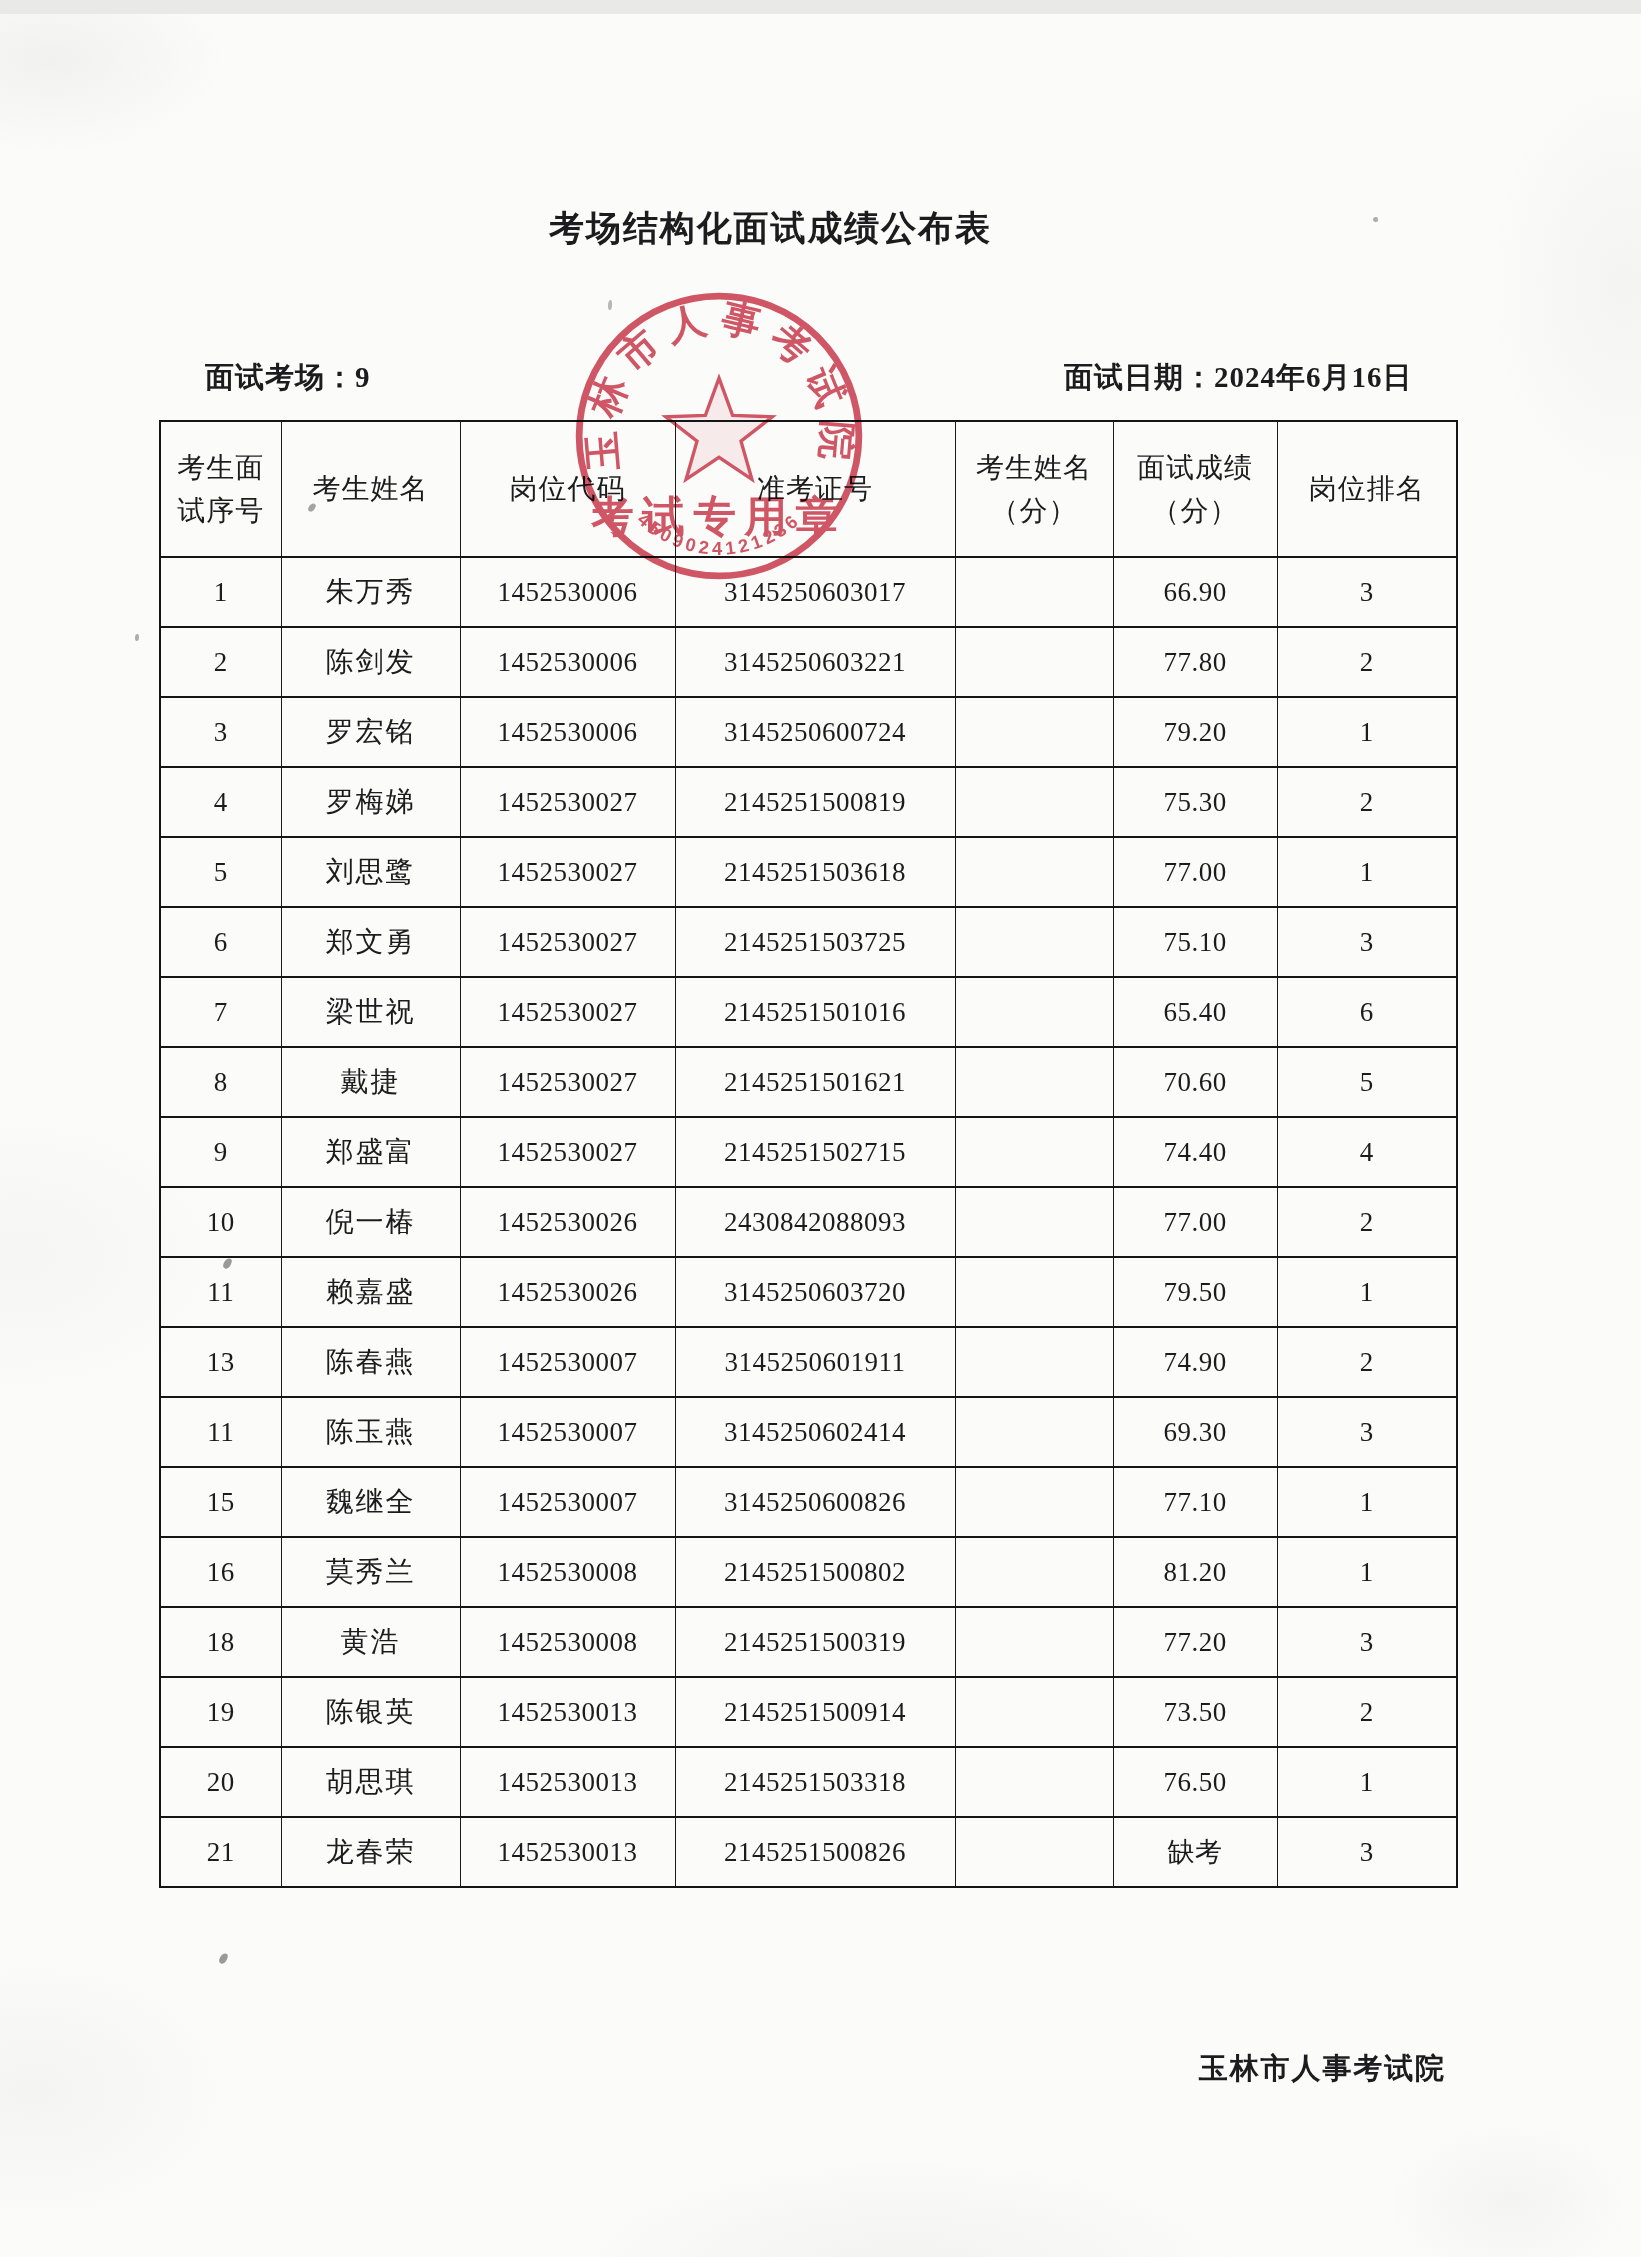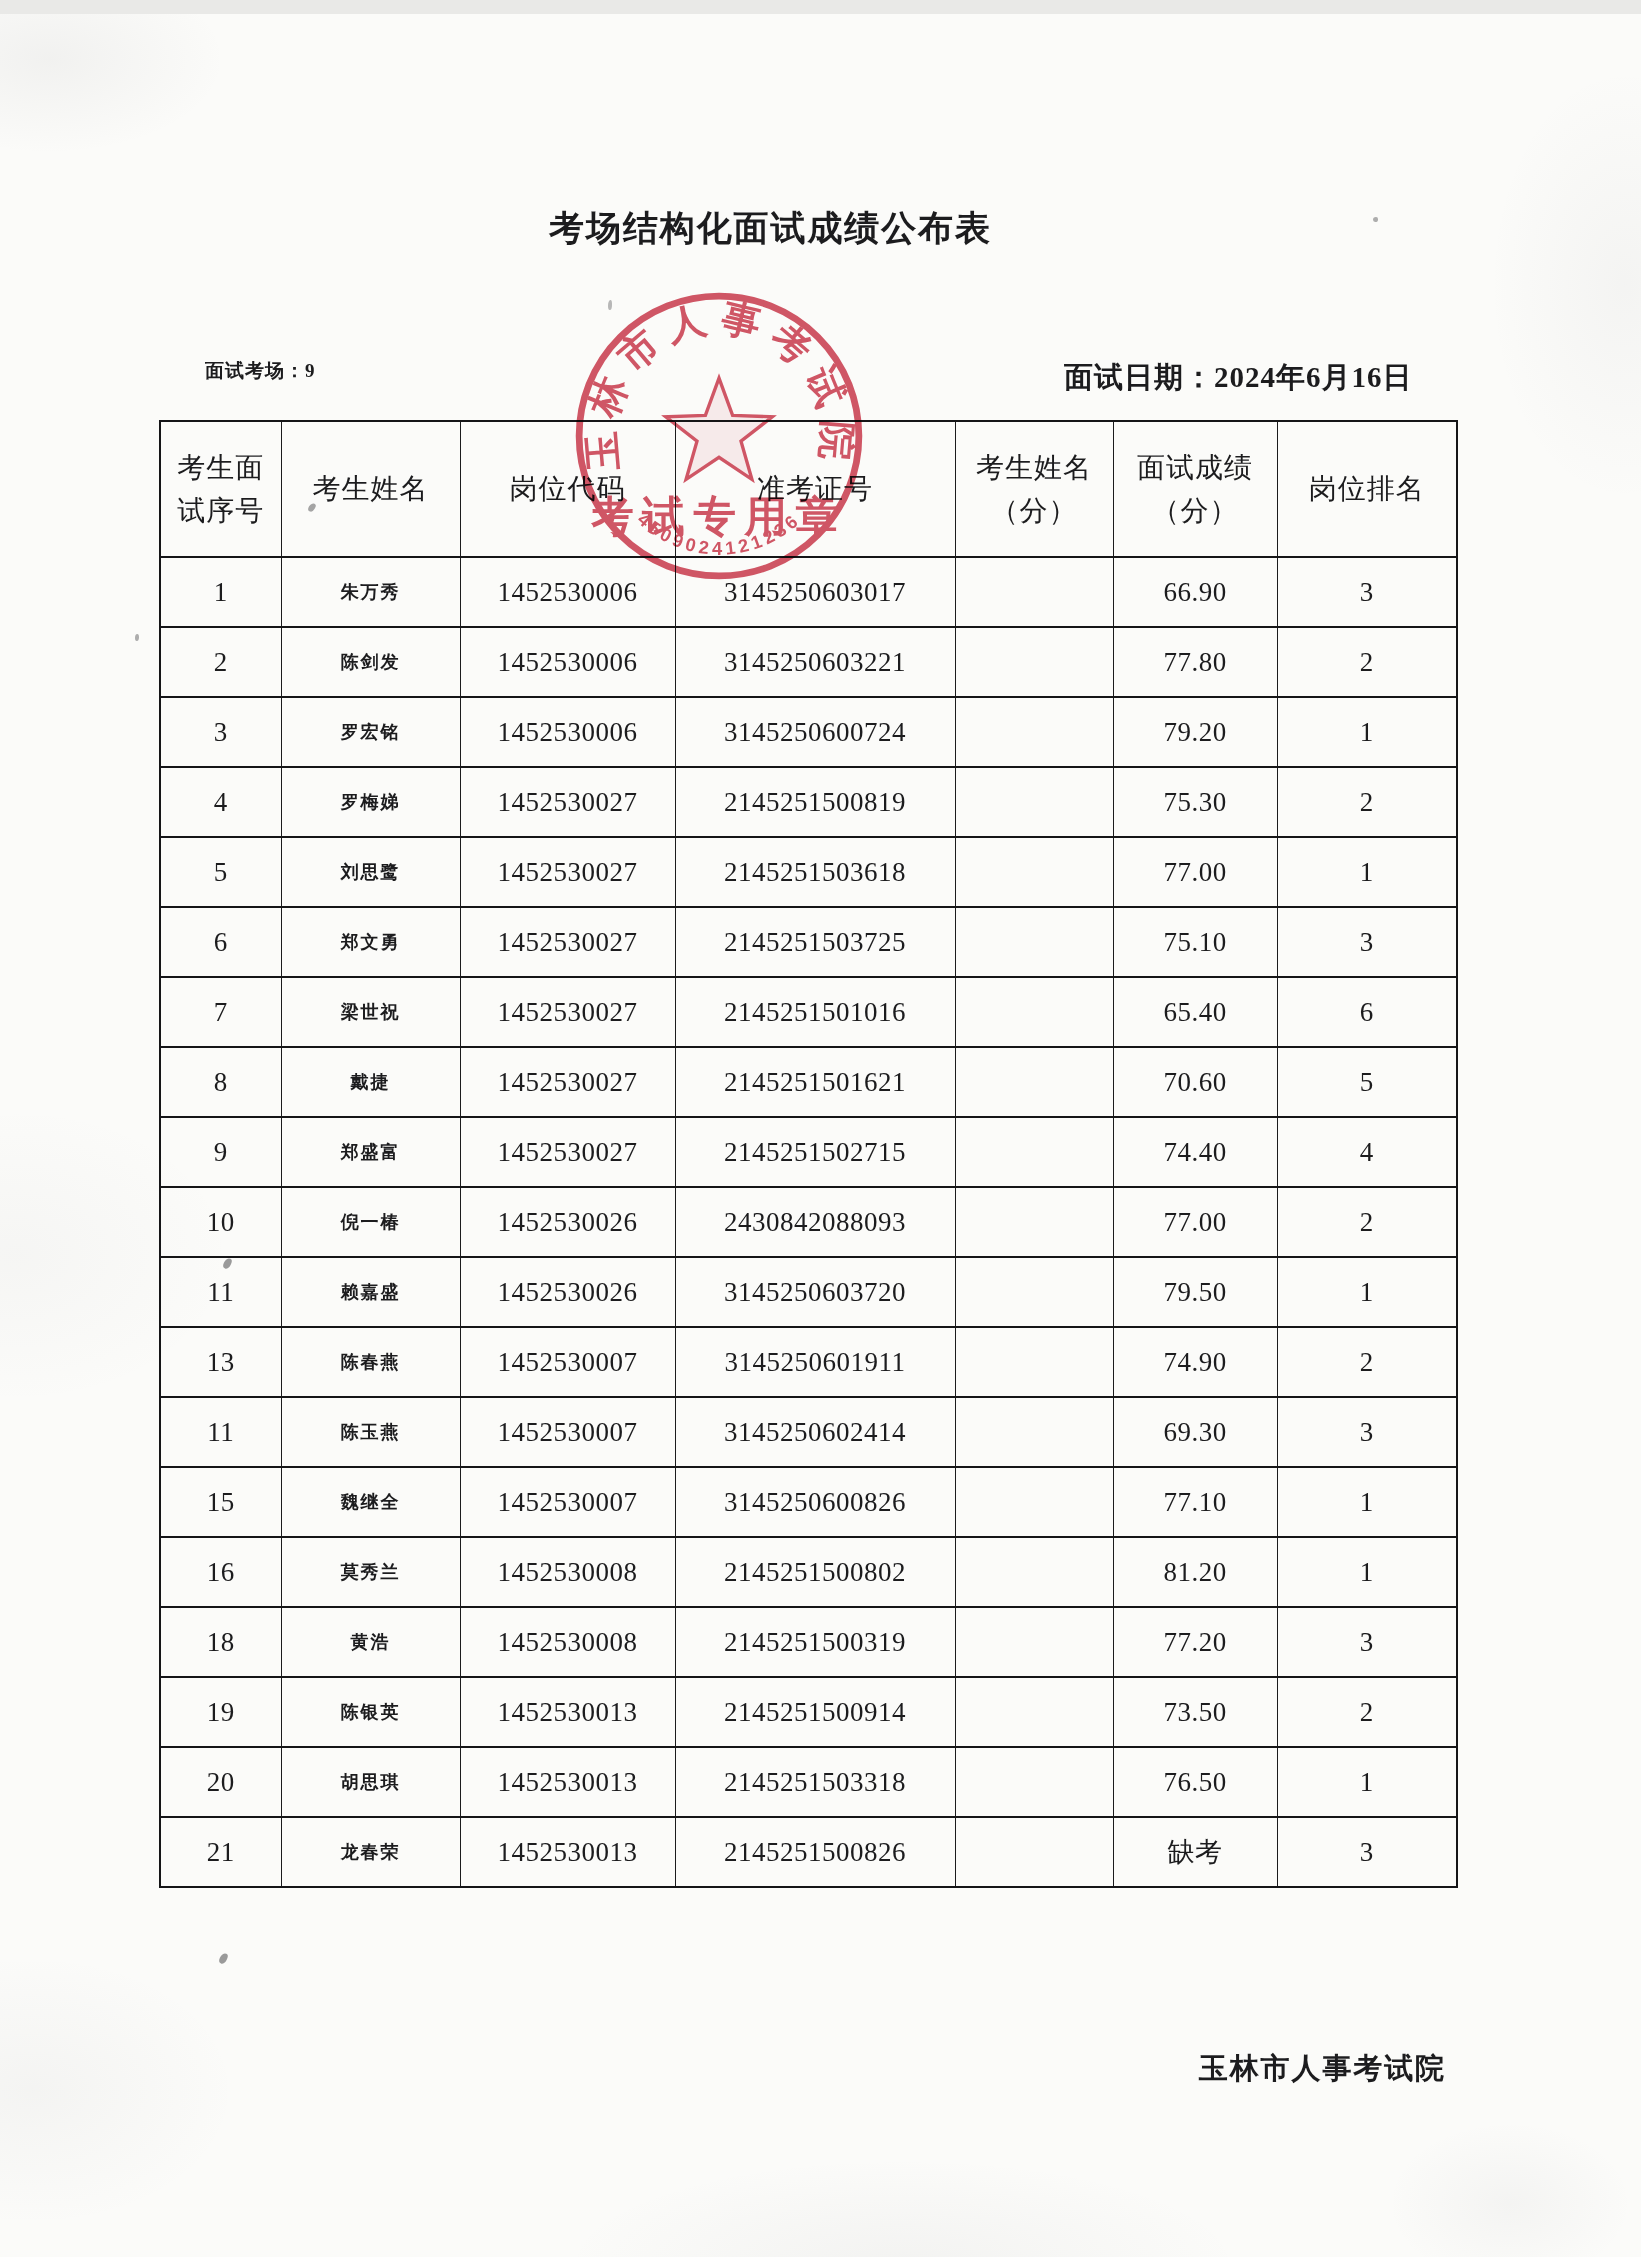--- a/index.html
+++ b/index.html
@@ -29,7 +29,7 @@
     text-align:center;
     font-size:35px;font-weight:700;letter-spacing:1.9px;
   }
-  .meta-venue{position:absolute;left:205px;top:344px;font-size:19px;font-weight:700;letter-spacing:1px;}
+  .meta-venue{position:absolute;left:205px;top:344px;font-size:29px;font-weight:700;letter-spacing:1px;}
   .meta-date{position:absolute;left:1064px;top:344px;font-size:29px;font-weight:700;letter-spacing:1px;}
 
   .score-table{

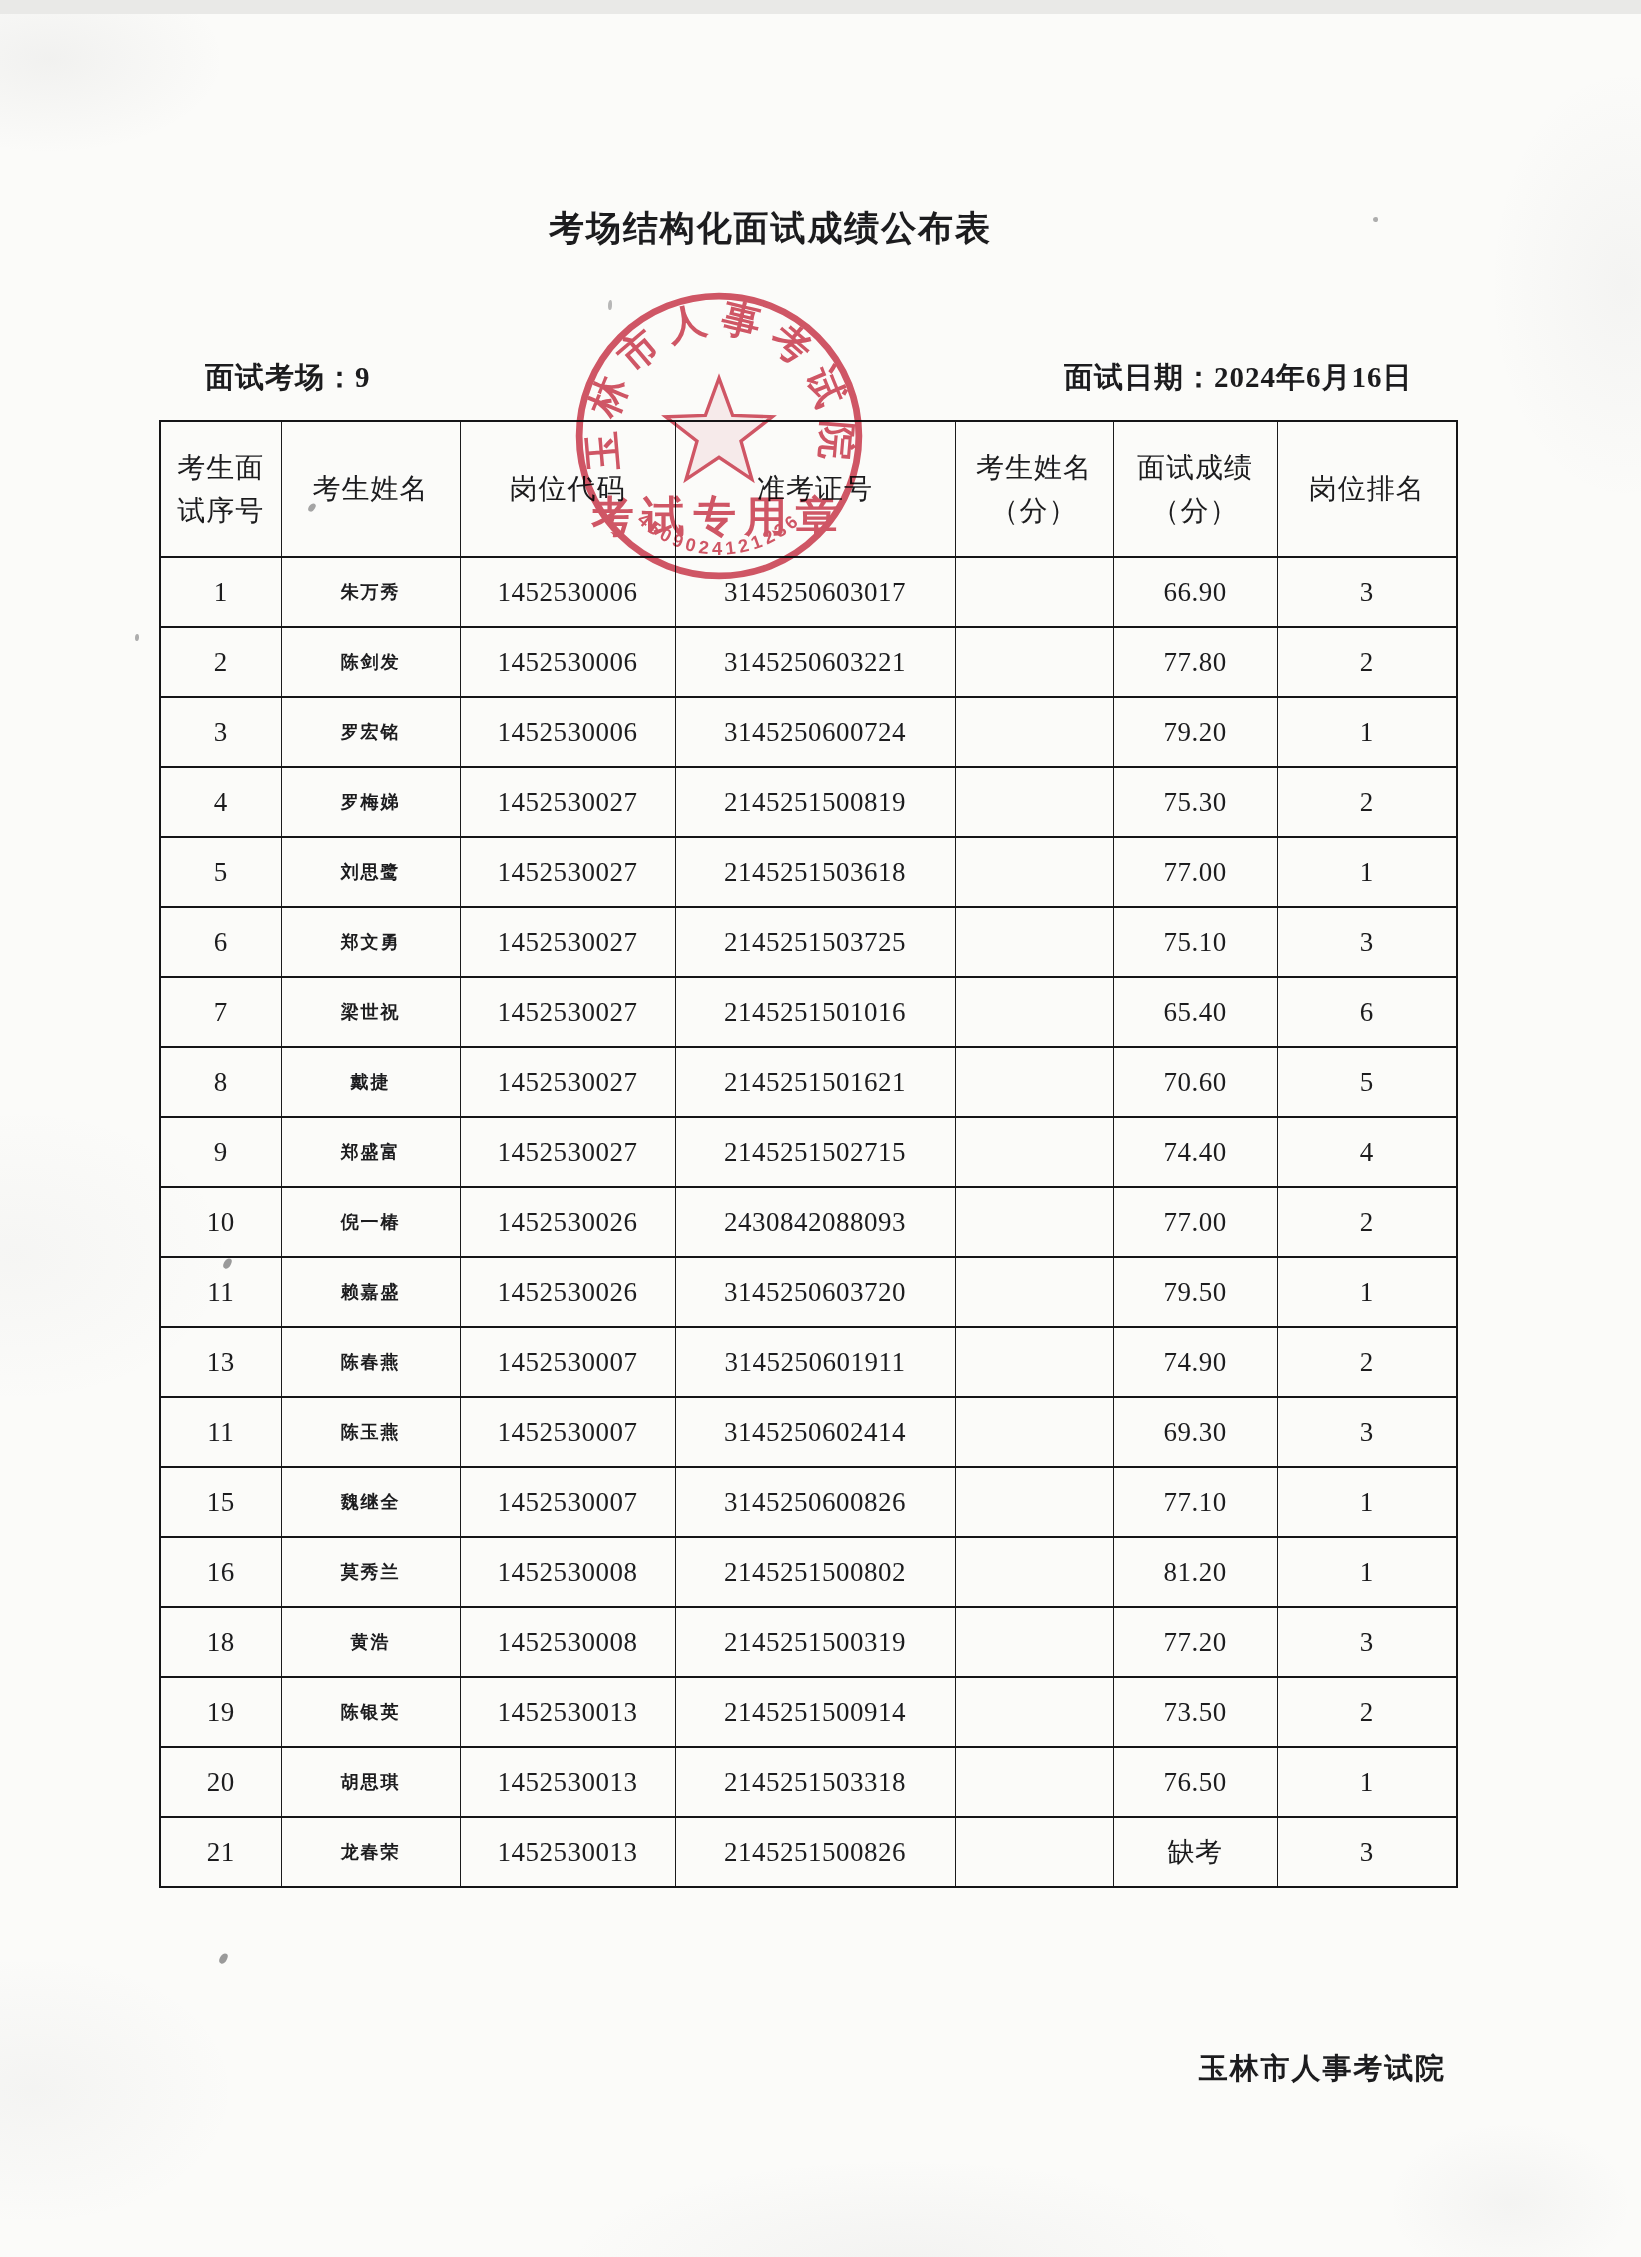--- a/index.html
+++ b/index.html
@@ -48,7 +48,7 @@
     white-space:pre-line;line-height:1.55;letter-spacing:1px;
   }
   .score-table td{height:68px;font-size:27px;letter-spacing:0.5px;}
-  .score-table td.col2{font-size:18px;letter-spacing:1.9px;font-weight:bold;}
+  .score-table td.col2{font-size:28px;letter-spacing:1.9px;}
   col.c1{width:121px;} col.c2{width:179px;} col.c3{width:215px;}
   col.c4{width:280px;} col.c5{width:158px;} col.c6{width:164px;} col.c7{width:180px;}
 

